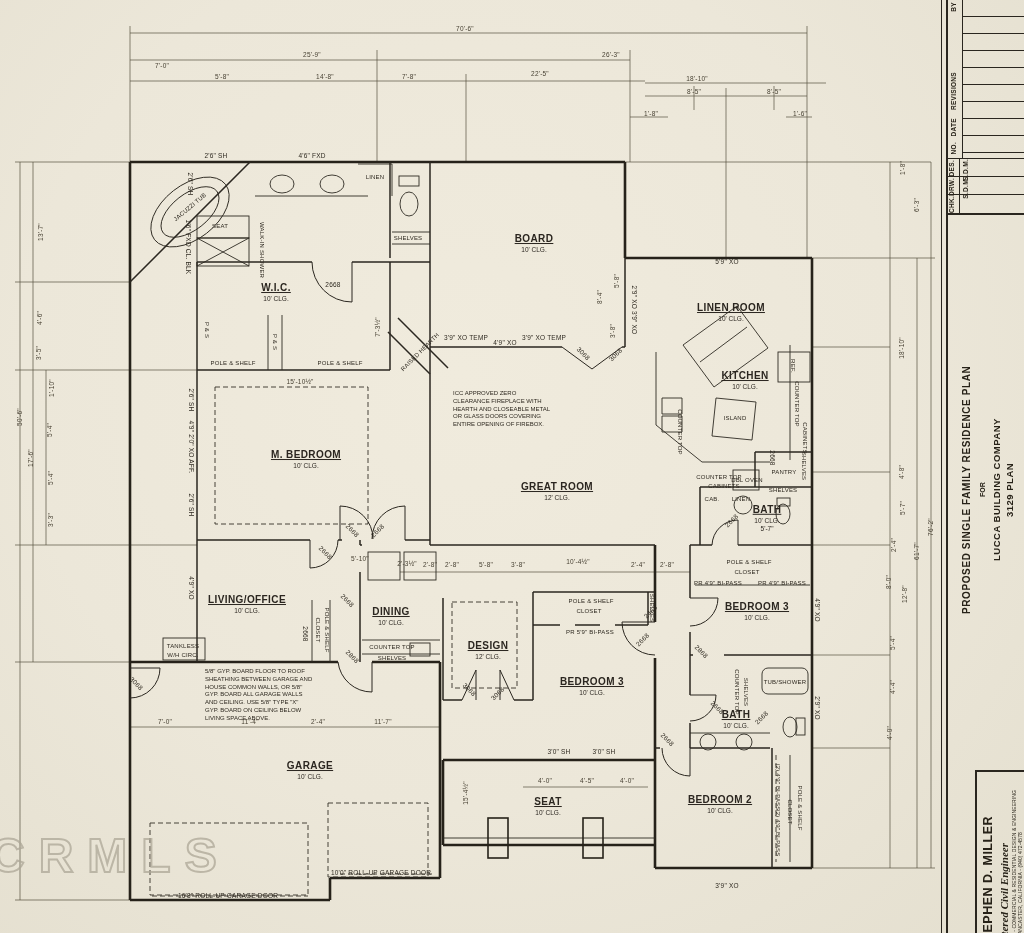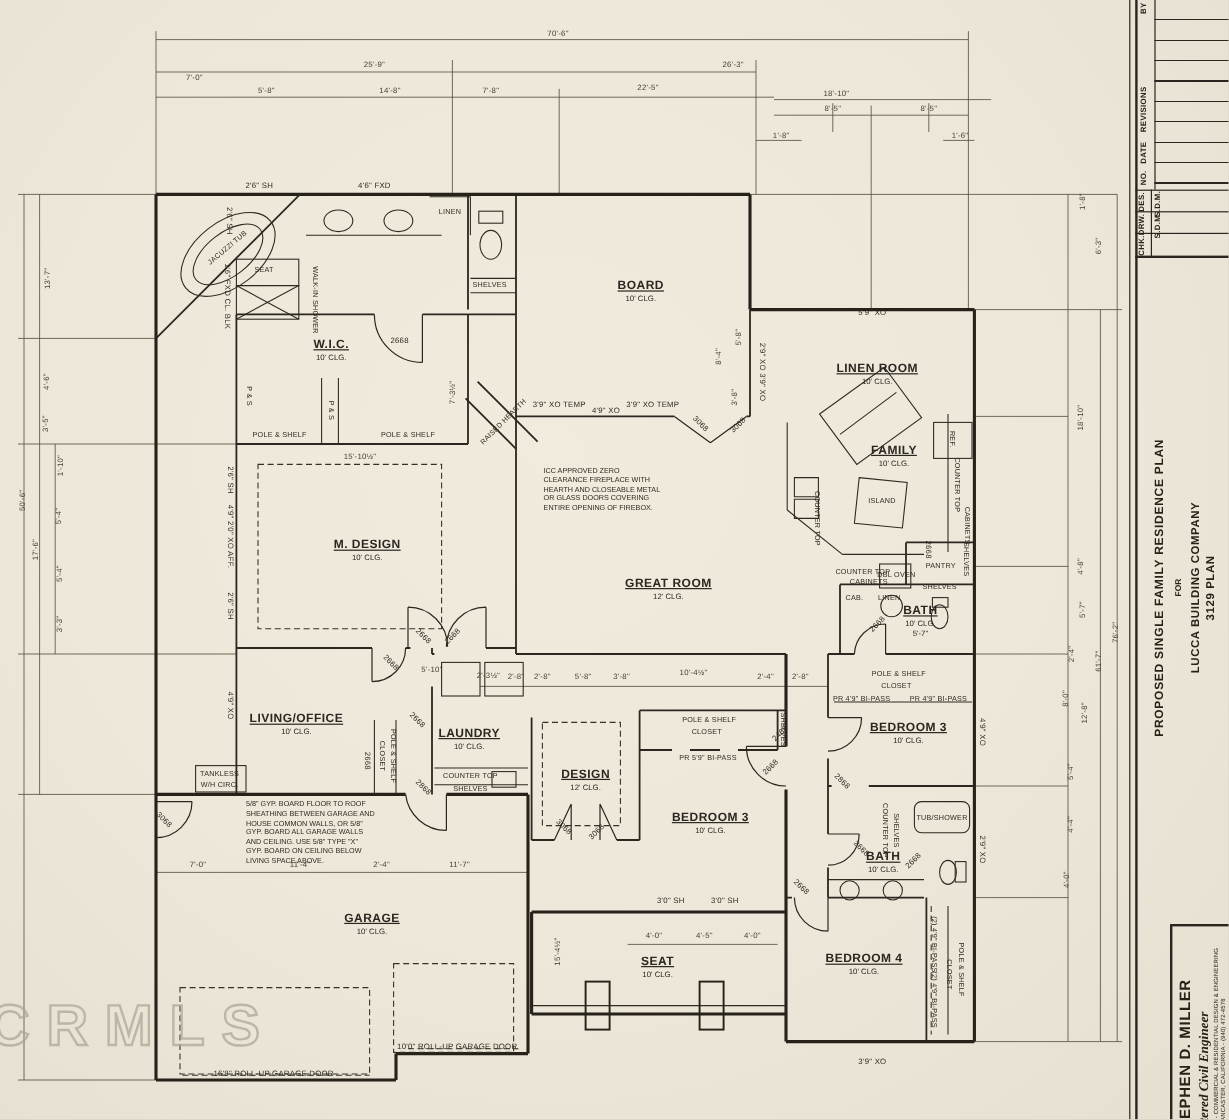--- a/index.html
+++ b/index.html
@@ -298,7 +298,7 @@
         <div class="room-clg">10' CLG.</div>
       </div>
       <div class="room" style="left: 745px; top: 380px;">
-        <div class="room-name">FAMILY</div>
+        <div class="room-name">KITCHEN</div>
         <div class="room-clg">10' CLG.</div>
       </div>
       <div class="room" style="left: 557px; top: 491px;">

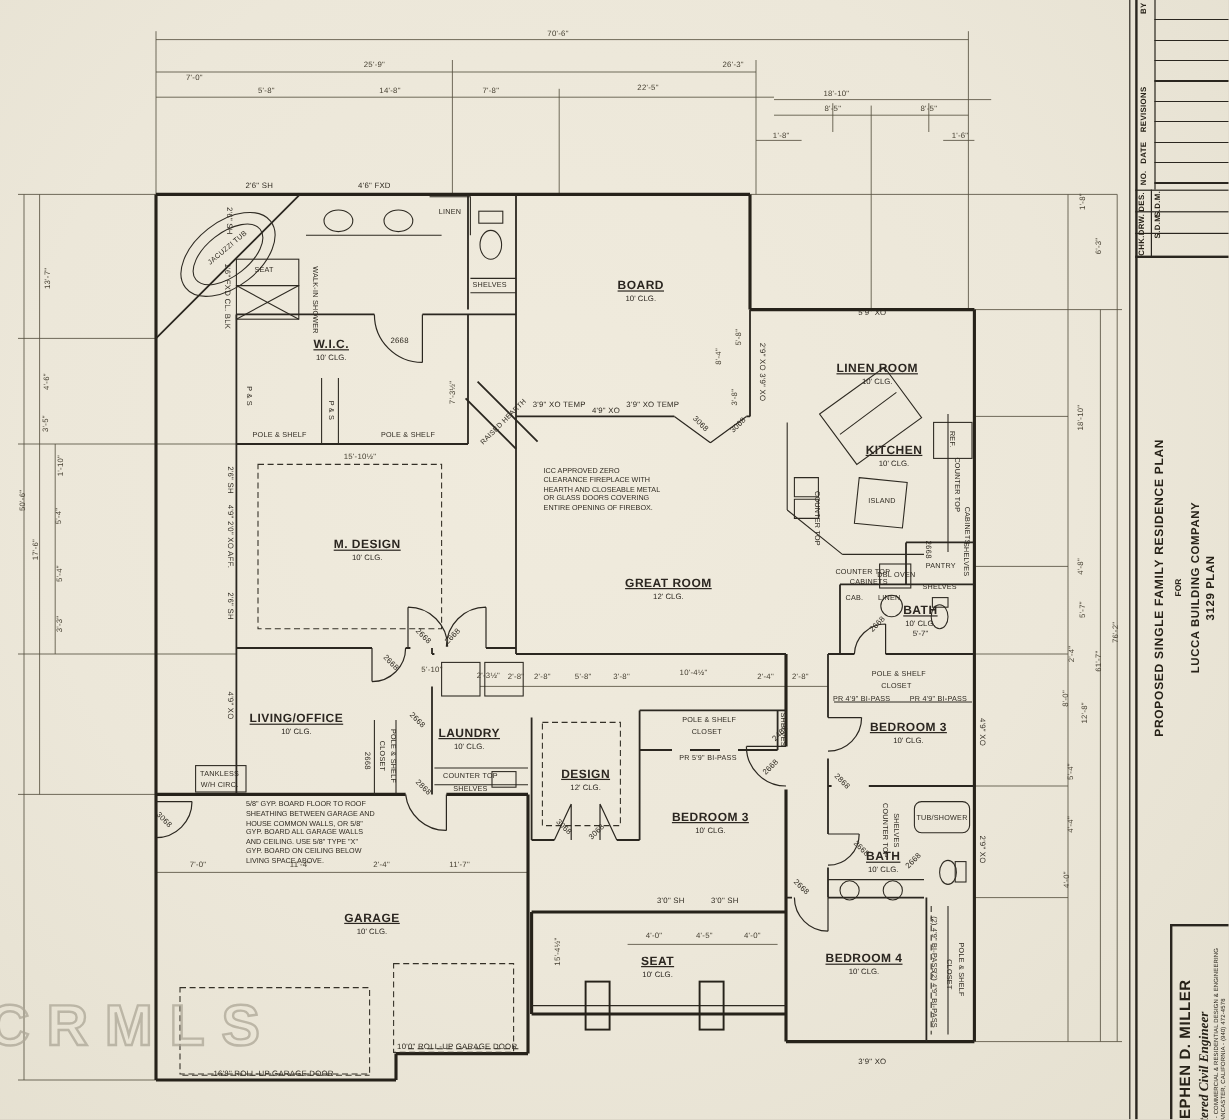--- a/index.html
+++ b/index.html
@@ -286,7 +286,7 @@
         <div class="room-clg">10' CLG.</div>
       </div>
       <div class="room" style="left: 306px; top: 459px;">
-        <div class="room-name">M. DESIGN</div>
+        <div class="room-name">M. BEDROOM</div>
         <div class="room-clg">10' CLG.</div>
       </div>
       <div class="room" style="left: 534px; top: 243px;">

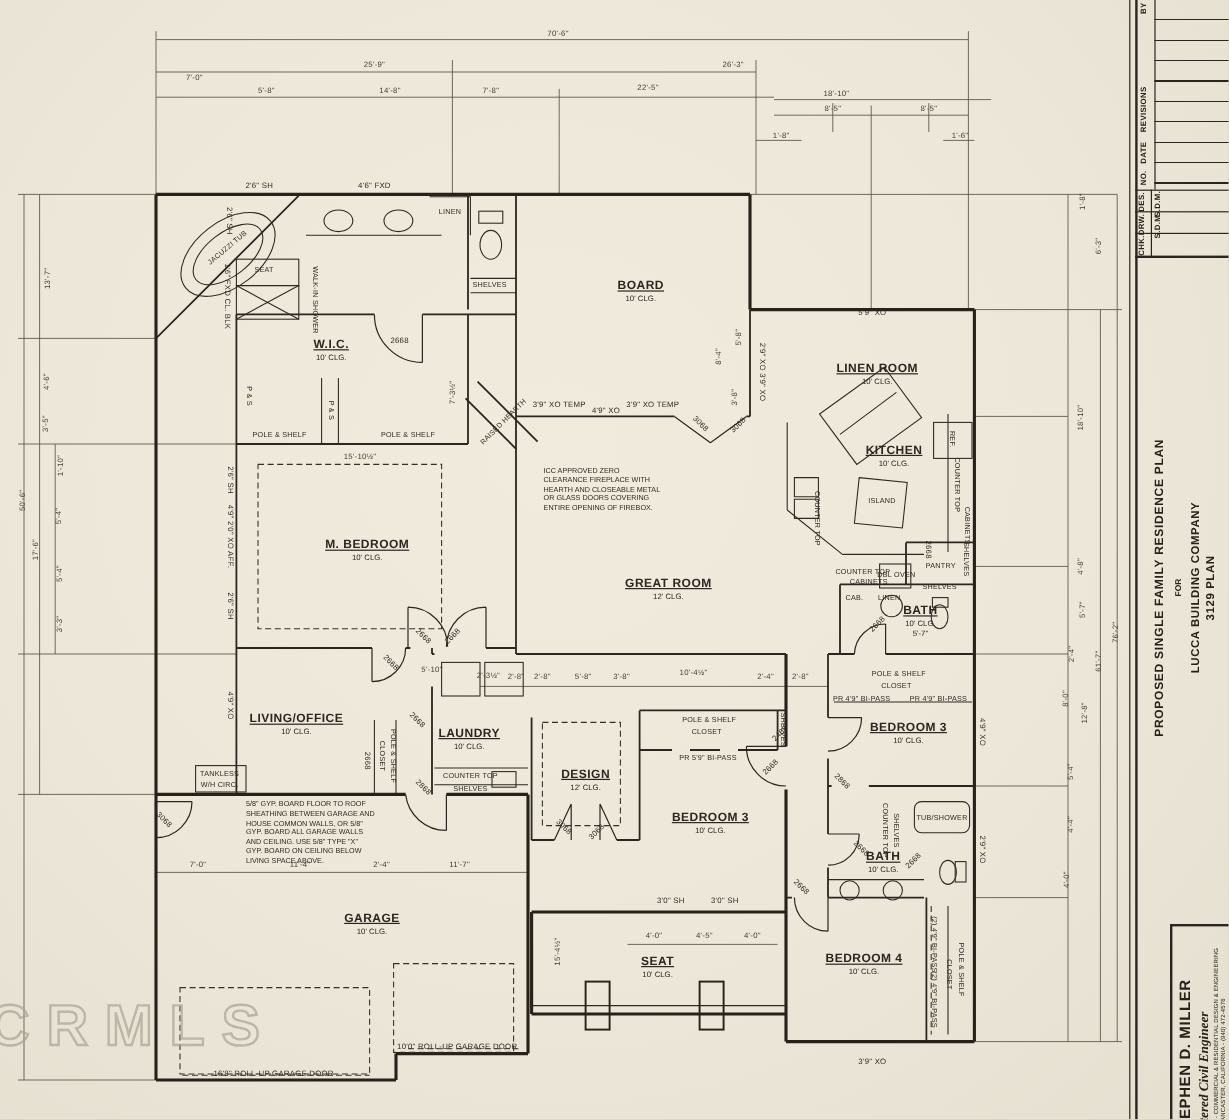--- a/index.html
+++ b/index.html
@@ -315,7 +315,7 @@
         <div class="room-clg">10' CLG.</div>
       </div>
       <div class="room" style="left: 391px; top: 616px;">
-        <div class="room-name">LAUNDRY</div>
+        <div class="room-name">DINING</div>
         <div class="room-clg">10' CLG.</div>
       </div>
       <div class="room" style="left: 488px; top: 650px;">

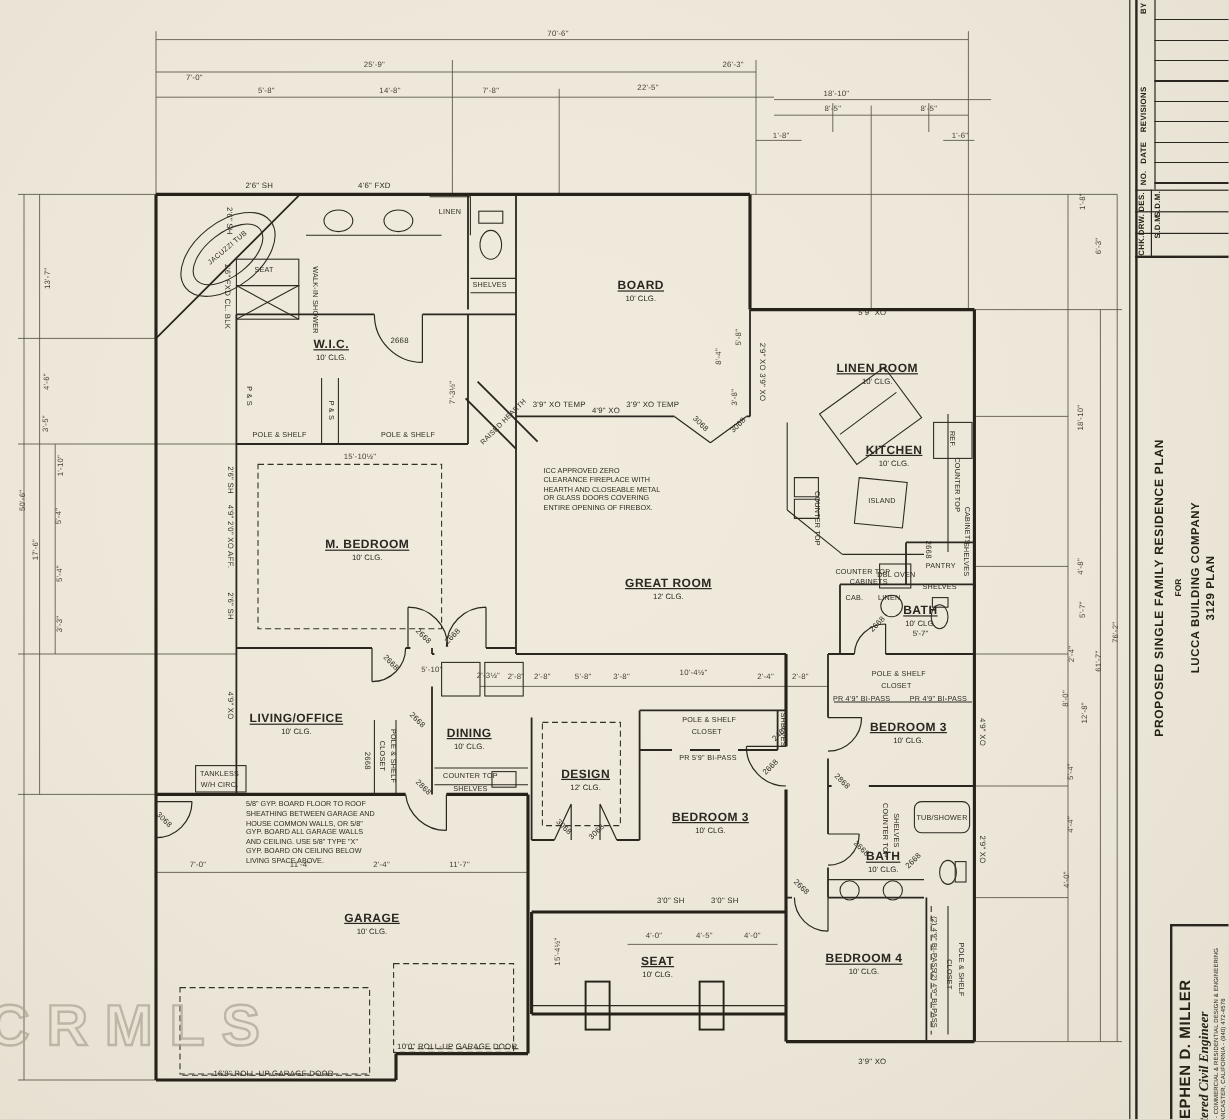--- a/index.html
+++ b/index.html
@@ -335,7 +335,7 @@
         <div class="room-clg">10' CLG.</div>
       </div>
       <div class="room" style="left: 720px; top: 804px;">
-        <div class="room-name">BEDROOM 4</div>
+        <div class="room-name">BEDROOM 2</div>
         <div class="room-clg">10' CLG.</div>
       </div>
       <div class="room" style="left: 548px; top: 806px;">

